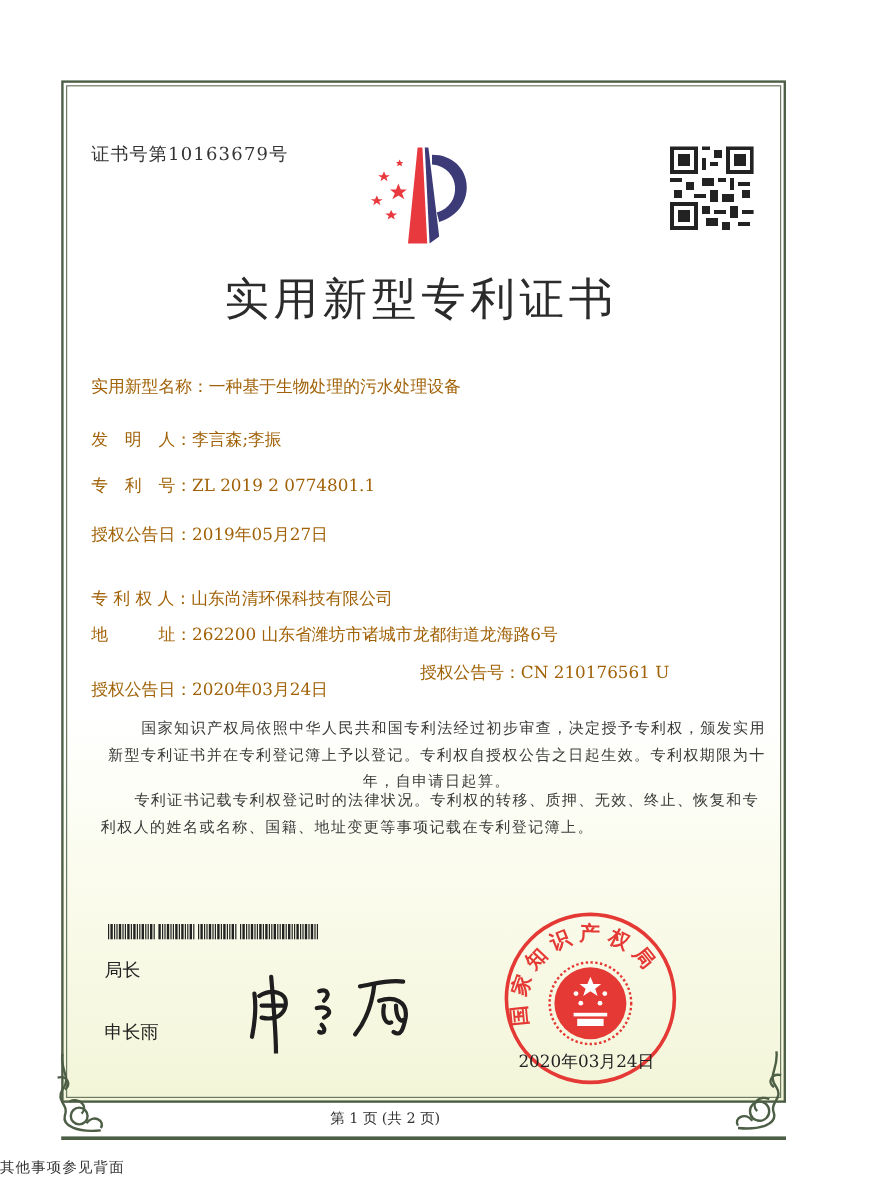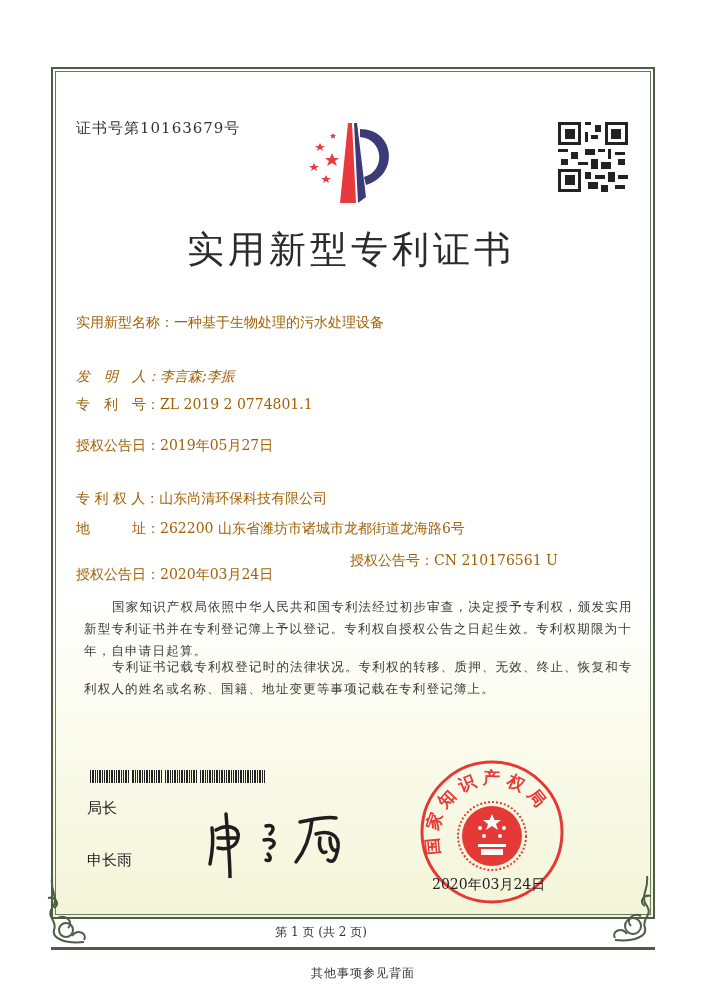--- a/index.html
+++ b/index.html
@@ -124,7 +124,7 @@
 <div class="field" style="top:314px;">
   <span class="lbl">实用新型名称：</span><span class="val">一种基于生物处理的污水处理设备</span>
 </div>
-<div class="field" style="top:368px;font-style:italic;">
+<div class="field" style="top:358px;">
   <span class="lbl">发　明　人：</span><span class="val">李言森;李振</span>
 </div>
 <div class="field" style="top:396px;">

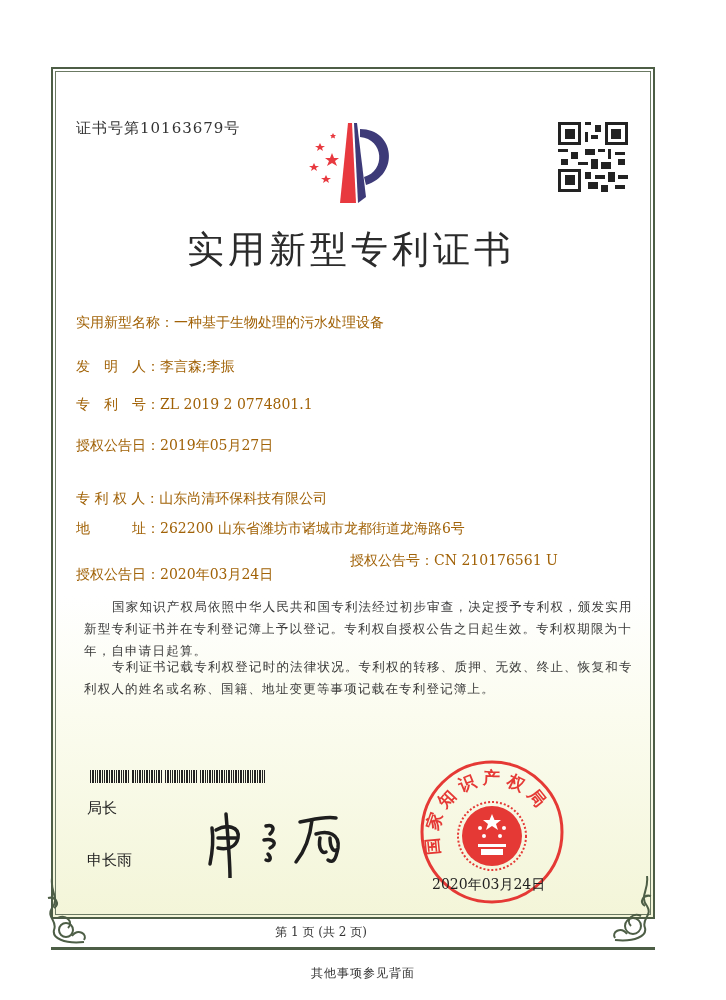--- a/index.html
+++ b/index.html
@@ -146,7 +146,7 @@
   <span class="lbl">授权公告号：</span><span class="val">CN 210176561 U</span>
 </div>
 
-<div class="para" style="top:596px;">国家知识产权局依照中华人民共和国专利法经过初步审查，决定授予专利权，颁发实用新型专利证书并在专利登记簿上予以登记。专利权自授权公告之日起生效。专利权期限为十年，自申请日起算。</div>
+<div class="para" style="top:596px;text-align:center;">国家知识产权局依照中华人民共和国专利法经过初步审查，决定授予专利权，颁发实用新型专利证书并在专利登记簿上予以登记。专利权自授权公告之日起生效。专利权期限为十年，自申请日起算。</div>
 <div class="para" style="top:656px;">专利证书记载专利权登记时的法律状况。专利权的转移、质押、无效、终止、恢复和专利权人的姓名或名称、国籍、地址变更等事项记载在专利登记簿上。</div>
 
 <svg class="barcode" viewBox="0 0 175 13" preserveAspectRatio="none">

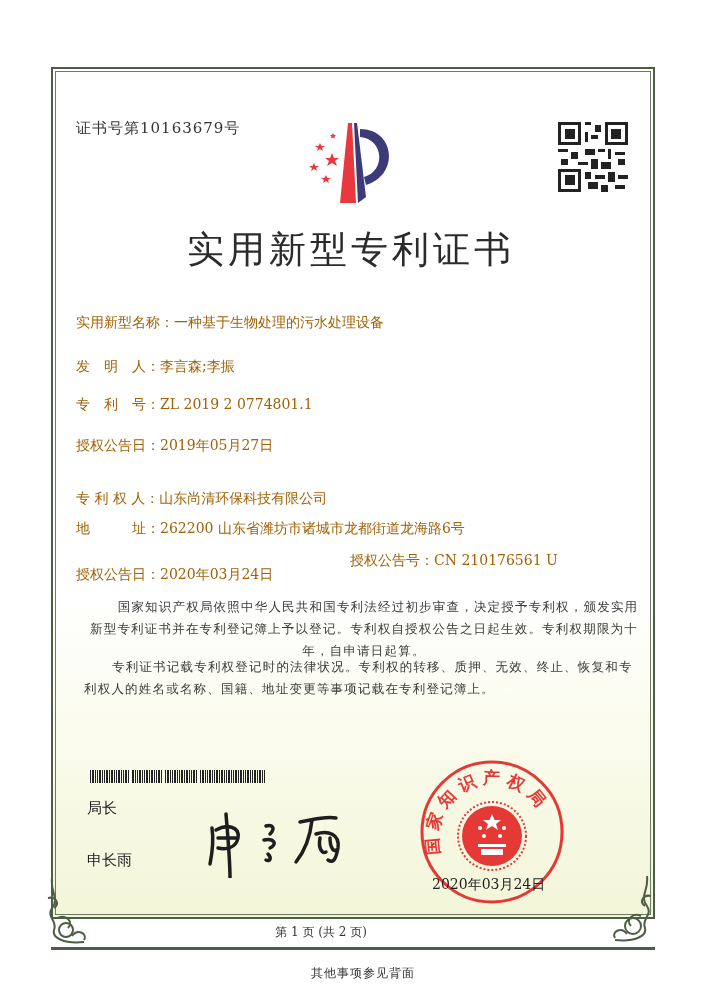--- a/index.html
+++ b/index.html
@@ -44,7 +44,7 @@
   .seal { position:absolute; left:418px; top:758px; width:148px; height:148px; }
   .seal-date { position:absolute; left:432px; top:876px; font-size:14px; color:#222; }
   .page-no { position:absolute; left:0; width:642px; top:924px; text-align:center; font-size:12px; color:#333; }
-  .footer-note { position:absolute; left:0; width:726px; top:965px; text-align:center; font-size:12px; color:#333; letter-spacing:1px; }
+  .footer-note { position:absolute; left:0; width:726px; top:965px; text-align:left; font-size:12px; color:#333; letter-spacing:1px; }
   .bottom-rule { position:absolute; left:51px; top:947px; width:604px; height:3px; background:#4d5e46; }
 </style>
 </head>

